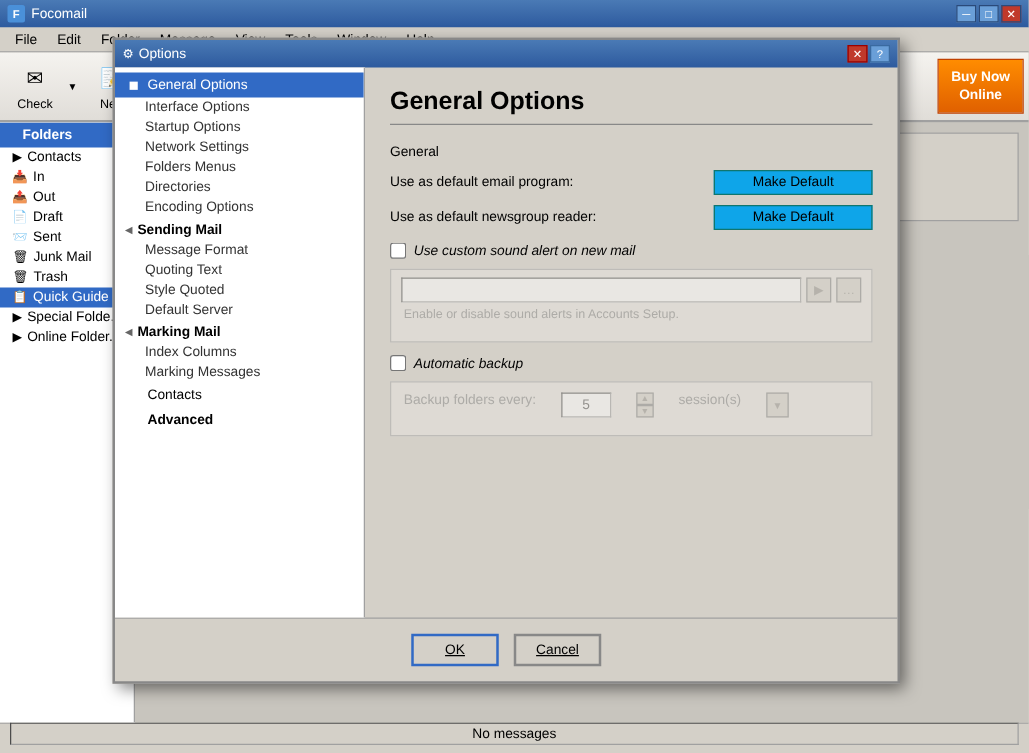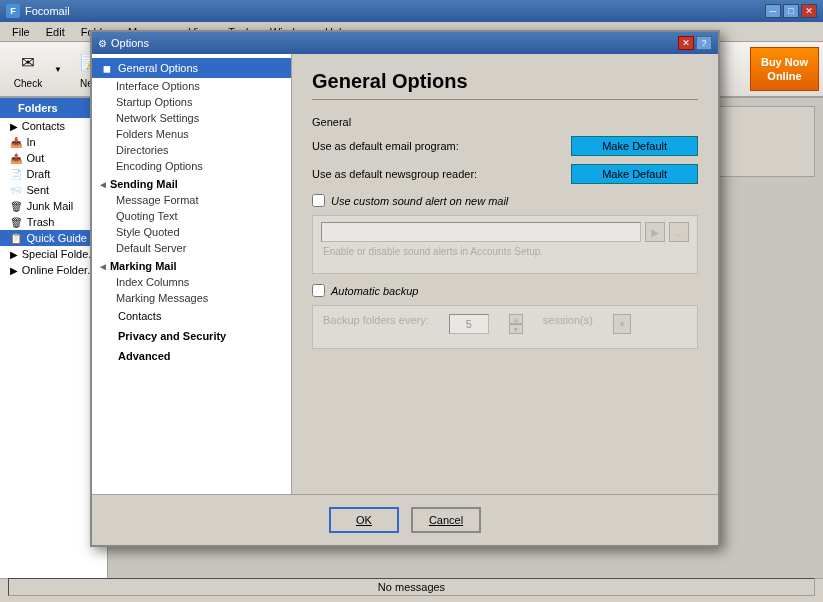--- a/index.html
+++ b/index.html
@@ -632,10 +632,6 @@
         <div class="nav-item">
           <div class="nav-icon"></div>
           <span>Contacts</span>
-        </div>
-        <div class="nav-item" style="font-weight:bold;">
-          <div class="nav-icon"></div>
-          <span>Privacy and Security</span>
         </div>
         <div class="nav-item" style="font-weight:bold;">
           <div class="nav-icon"></div>

